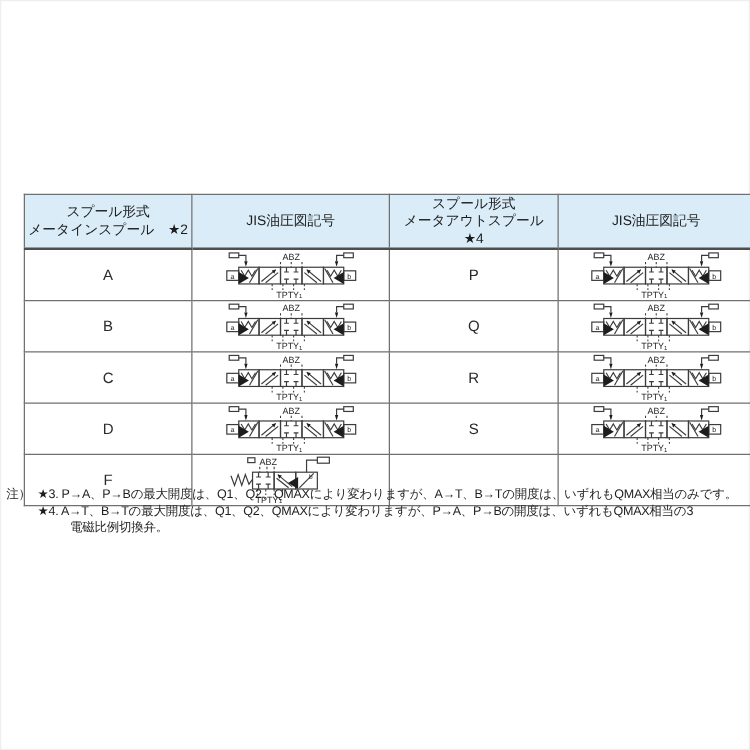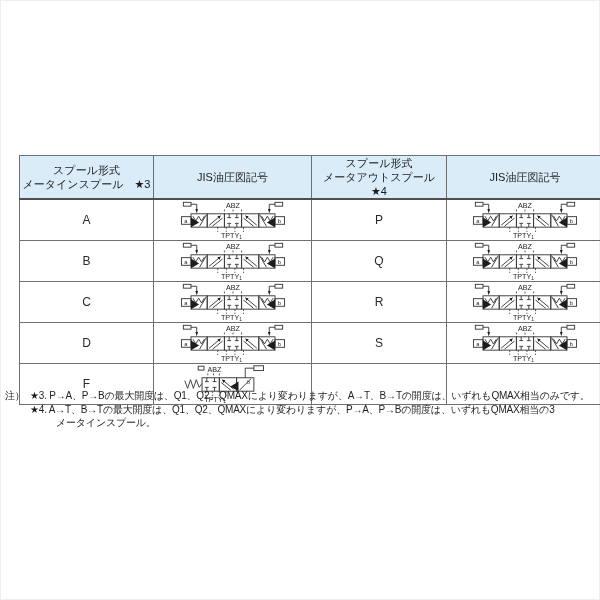--- a/index.html
+++ b/index.html
@@ -147,7 +147,7 @@
     <tr>
       <th>
         <span>スプール形式</span><br>
-        <span>メータインスプール　★3</span>
+        <span>メータインスプール　★2</span>
       </th>
       <th>JIS油圧図記号</th>
       <th>

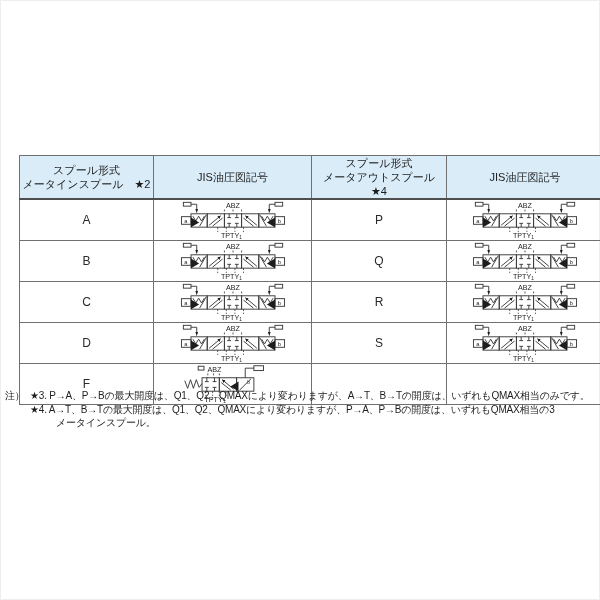--- a/index.html
+++ b/index.html
@@ -233,7 +233,7 @@
     <span>★3. P→A、P→Bの最大開度は、Q1、Q2、QMAXにより変わりますが、A→T、B→Tの開度は、いずれもQMAX相当のみです。</span>
   </div>
   <div class="indent1">★4. A→T、B→Tの最大開度は、Q1、Q2、QMAXにより変わりますが、P→A、P→Bの開度は、いずれもQMAX相当の3</div>
-  <div class="indent2">メータインスプール。</div>
+  <div class="indent2">電磁比例切換弁。</div>
 </div>
 
 </body></html>

